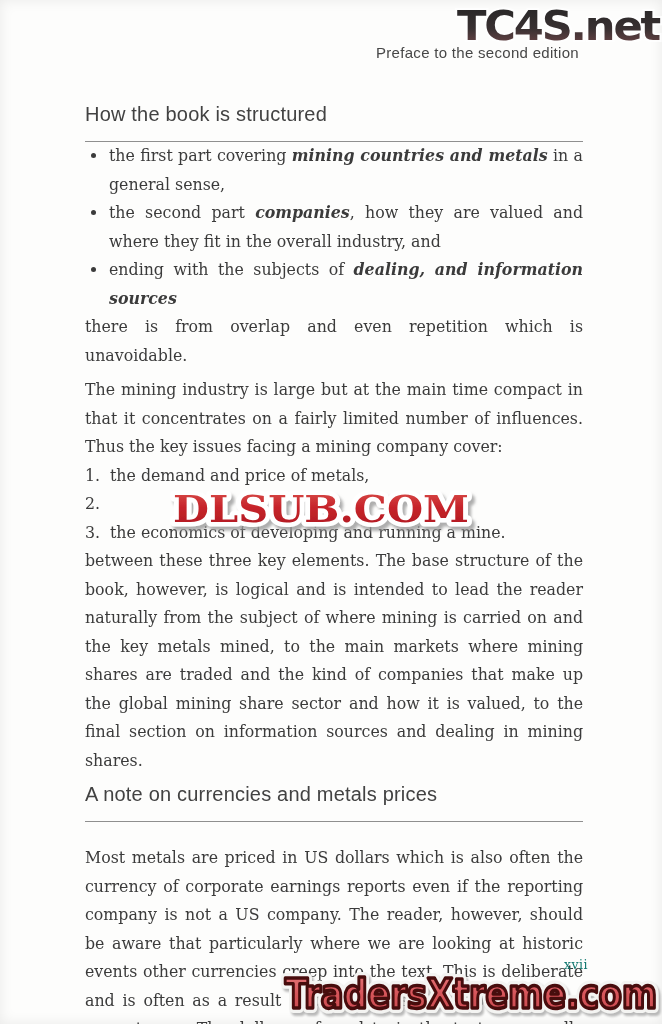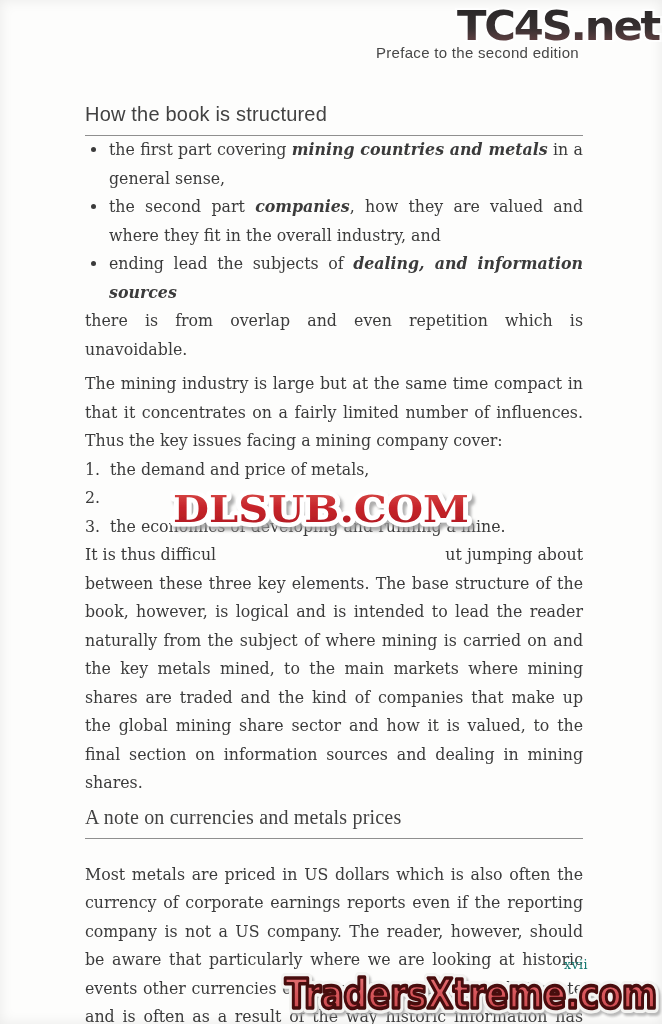--- a/index.html
+++ b/index.html
@@ -30,7 +30,7 @@
     font-family:"Liberation Sans","DejaVu Sans",sans-serif;
     font-weight:400;color:#424242;
     font-size:20px;line-height:24px;letter-spacing:.2px;
-    margin:44px 0 0 0;padding:0 0 9px 0;
+    margin:44px 0 0 0;padding:0 0 15px 0;
     border-bottom:1.5px solid #8f8f8f;
   }
   h1.sec.second{margin-top:7px;font-family:Liberation Serif, serif;}

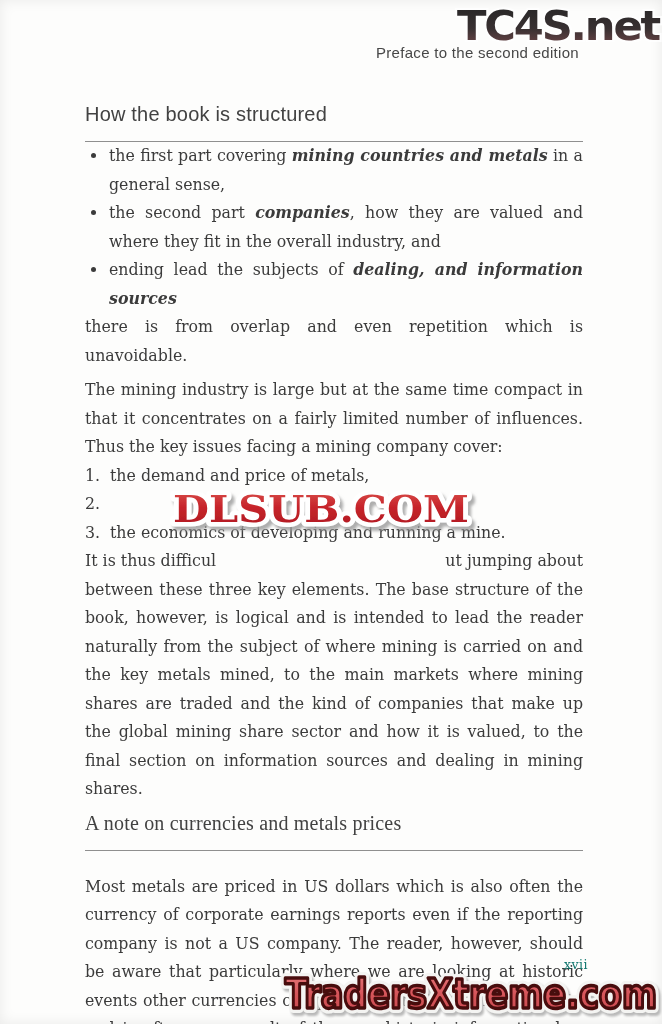--- a/index.html
+++ b/index.html
@@ -98,7 +98,7 @@
     <ul class="bullets">
       <li><span>the first part covering </span><span class="b">mining countries and metals</span><span> in a general sense,</span></li>
       <li><span>the second part </span><span class="b">companies</span><span>, how they are valued and where they fit in the overall industry, and</span></li>
-      <li><span>ending lead the subjects of </span><span class="b">dealing, and information sources</span><span></span></li>
+      <li><span>ending with the subjects of </span><span class="b">dealing, and information sources</span><span></span></li>
     </ul>
 
     <p class="body">there is from overlap and even repetition which is unavoidable.</p>

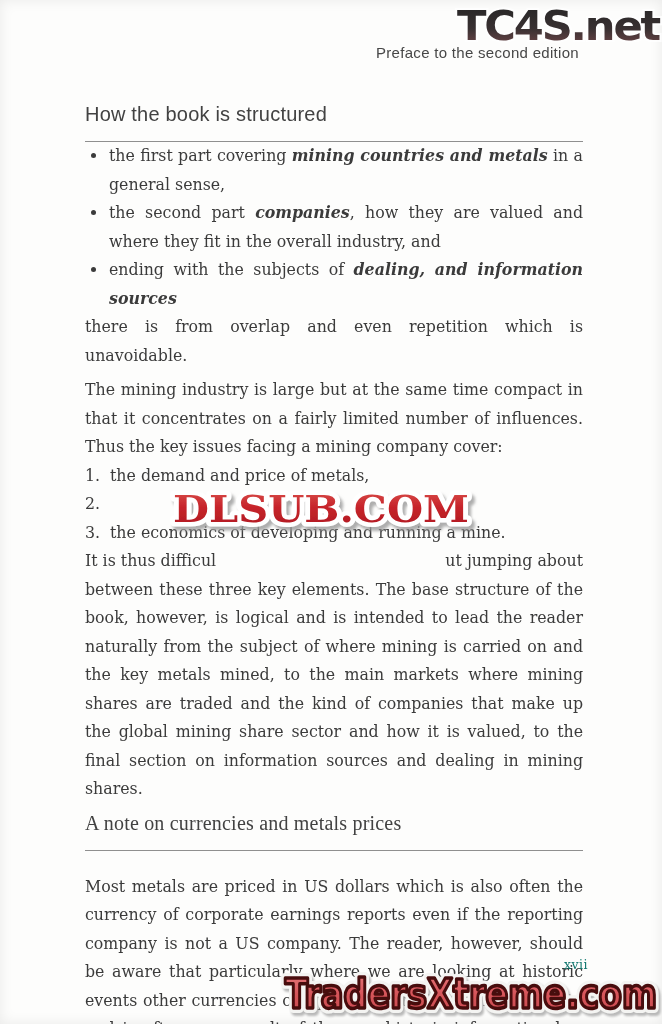--- a/index.html
+++ b/index.html
@@ -103,7 +103,7 @@
 
     <p class="body">there is from overlap and even repetition which is unavoidable.</p>
 
-    <p class="body p2">The mining industry is large but at the same time compact in that it concentrates on a fairly limited number of influences. Thus the key issues facing a mining company cover:</p>
+    <p class="body p2">The mining industry is large but at the main time compact in that it concentrates on a fairly limited number of influences. Thus the key issues facing a mining company cover:</p>
 
     <ol class="nums">
       <li>

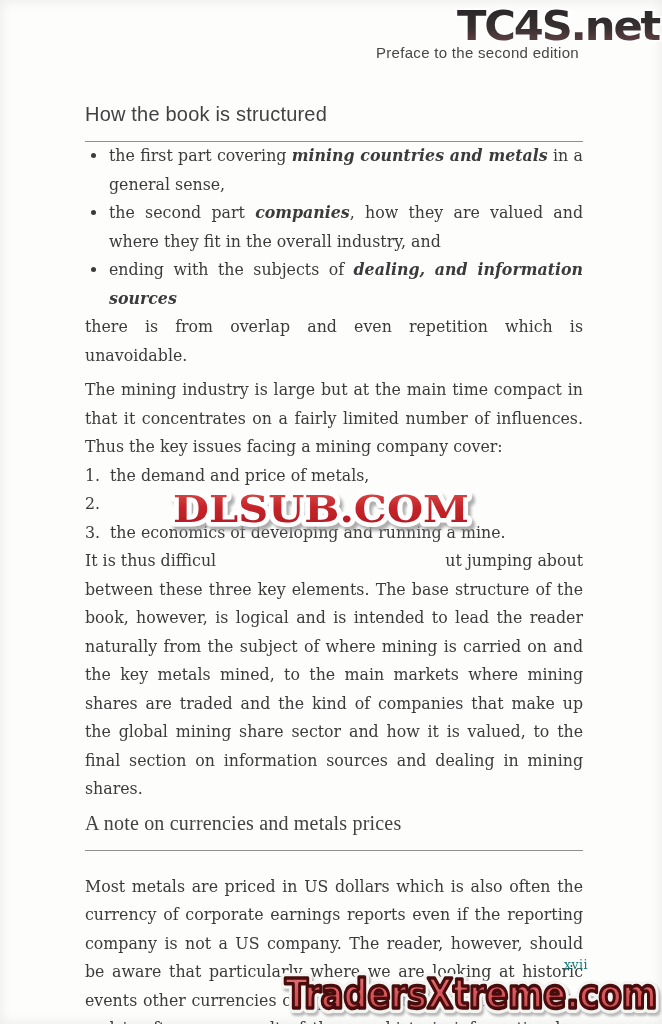--- a/index.html
+++ b/index.html
@@ -119,10 +119,6 @@
         </li>
     </ol>
 
-    <div class="cens-line">
-      <span>It is thus difficul</span>
-      <span>ut jumping about</span>
-    </div>
 
     <p class="body">between these three key elements. The base structure of the book, however, is logical and is intended to lead the reader naturally from the subject of where mining is carried on and the key metals mined, to the main markets where mining shares are traded and the kind of companies that make up the global mining share sector and how it is valued, to the final section on information sources and dealing in mining shares.</p>
 

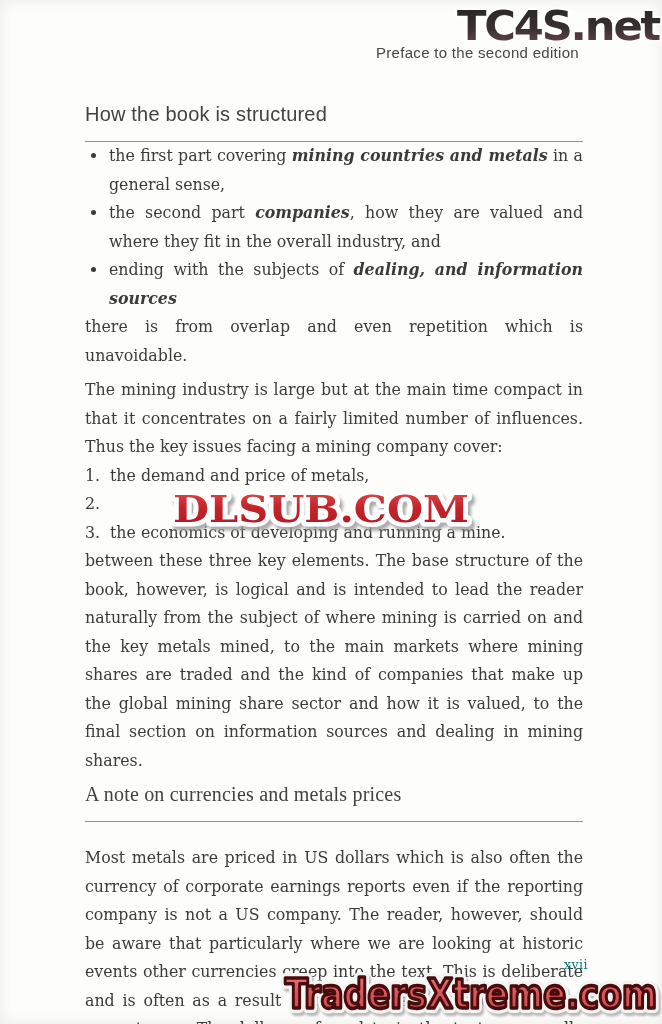--- a/index.html
+++ b/index.html
@@ -33,7 +33,7 @@
     margin:44px 0 0 0;padding:0 0 15px 0;
     border-bottom:1.5px solid #8f8f8f;
   }
-  h1.sec.second{margin-top:7px;font-family:Liberation Serif, serif;}
+  h1.sec.second{margin-top:7px;}
   
   p.body{
     font-size:15.8px;line-height:28.5px;

